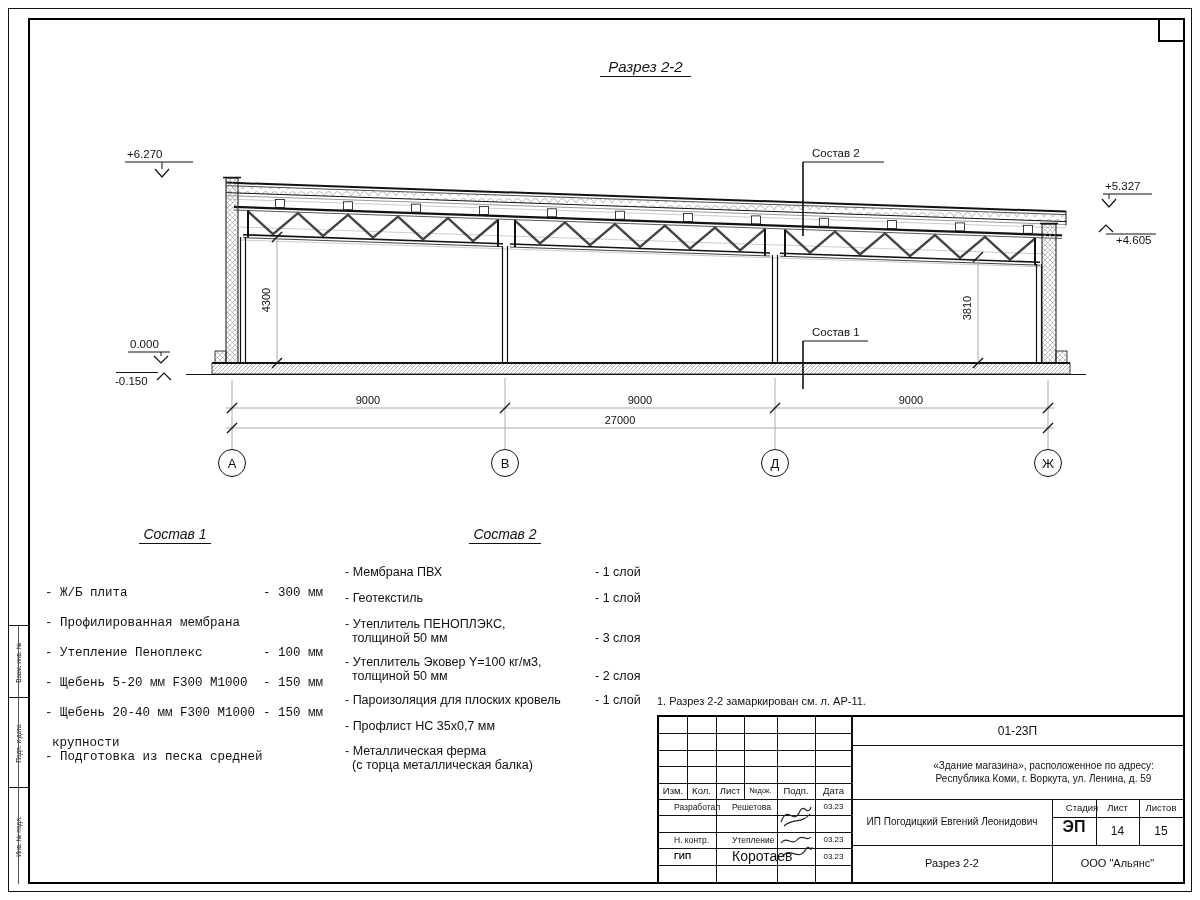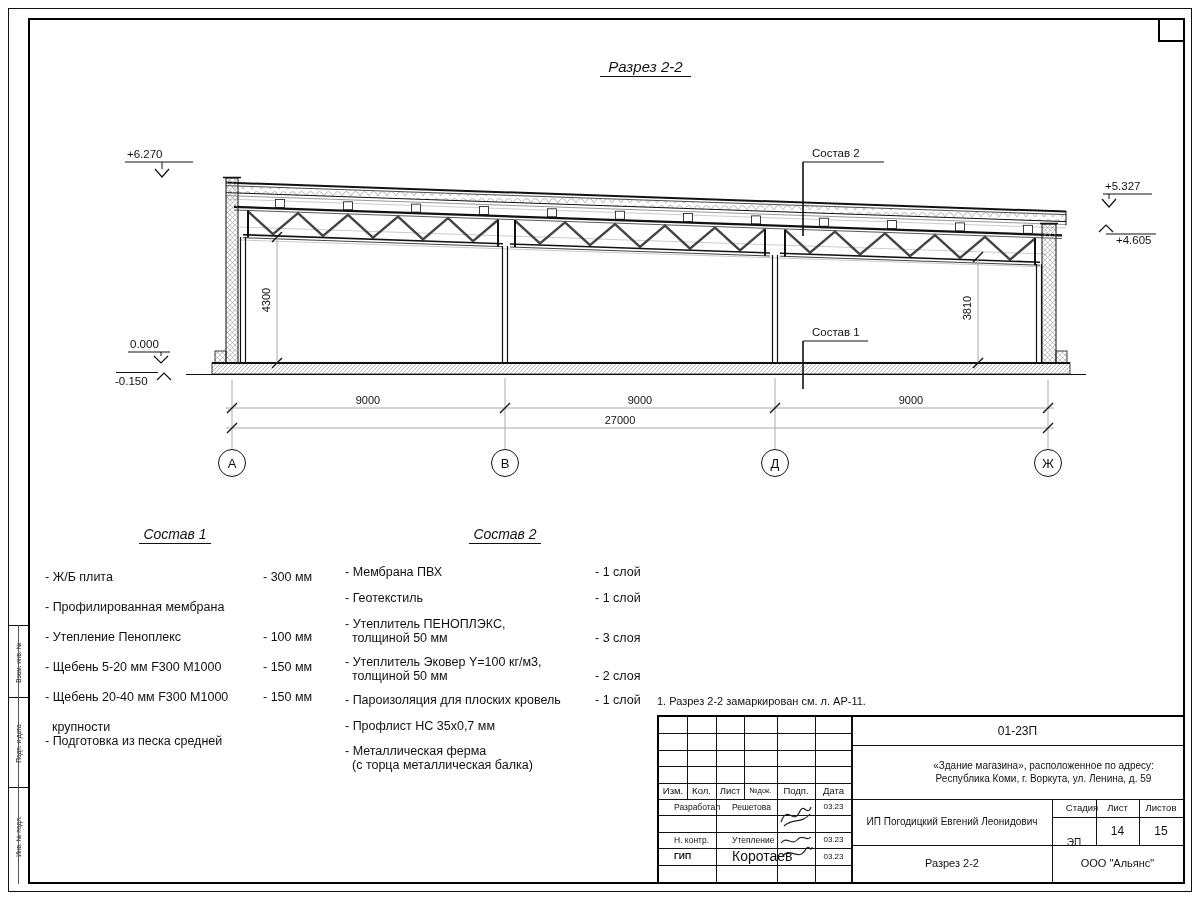--- a/index.html
+++ b/index.html
@@ -224,7 +224,7 @@
 <div class="comp-h" style="left:100px;top:526px;width:150px;">
   <span>Состав 1</span>
 </div>
-<div class="comp c1" style="left:45px;top:570px;width:310px;">
+<div class="comp c1" style="left:45px;top:586px;width:310px;font-family:Liberation Mono, monospace;">
   <div class="row" style="height:30px;">
       <span class="l">- Ж/Б плита</span>
       <span class="v">- 300 мм</span>

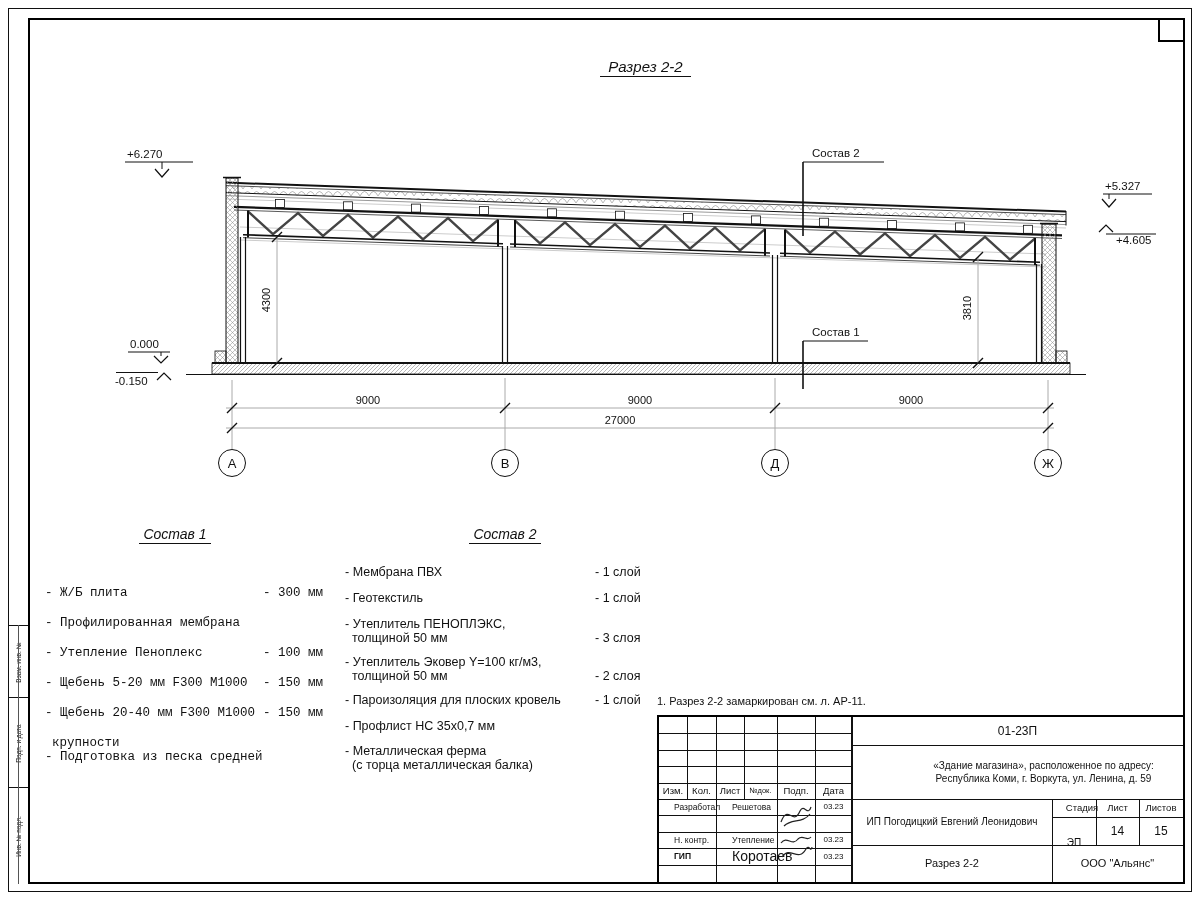--- a/index.html
+++ b/index.html
@@ -345,7 +345,7 @@
   <div class="cell" style="left:393px;top:82px;width:44px;height:18px;padding-left:8px;">Стадия</div>
   <div class="cell" style="left:437px;top:82px;width:43px;height:18px;">Лист</div>
   <div class="cell" style="left:480px;top:82px;width:44px;height:18px;">Листов</div>
-  <div class="cell" style="left:393px;top:112px;width:44px;height:28px;font-size:10px;">ЭП</div>
+  <div class="cell" style="left:393px;top:96px;width:44px;height:28px;font-size:16px;font-weight:bold;">ЭП</div>
   <div class="cell" style="left:437px;top:100px;width:43px;height:28px;font-size:12px;">14</div>
   <div class="cell" style="left:480px;top:100px;width:44px;height:28px;font-size:12px;">15</div>
   <div class="cell" style="left:393px;top:128px;width:131px;height:37px;font-size:11px;">ООО "Альянс"</div>

